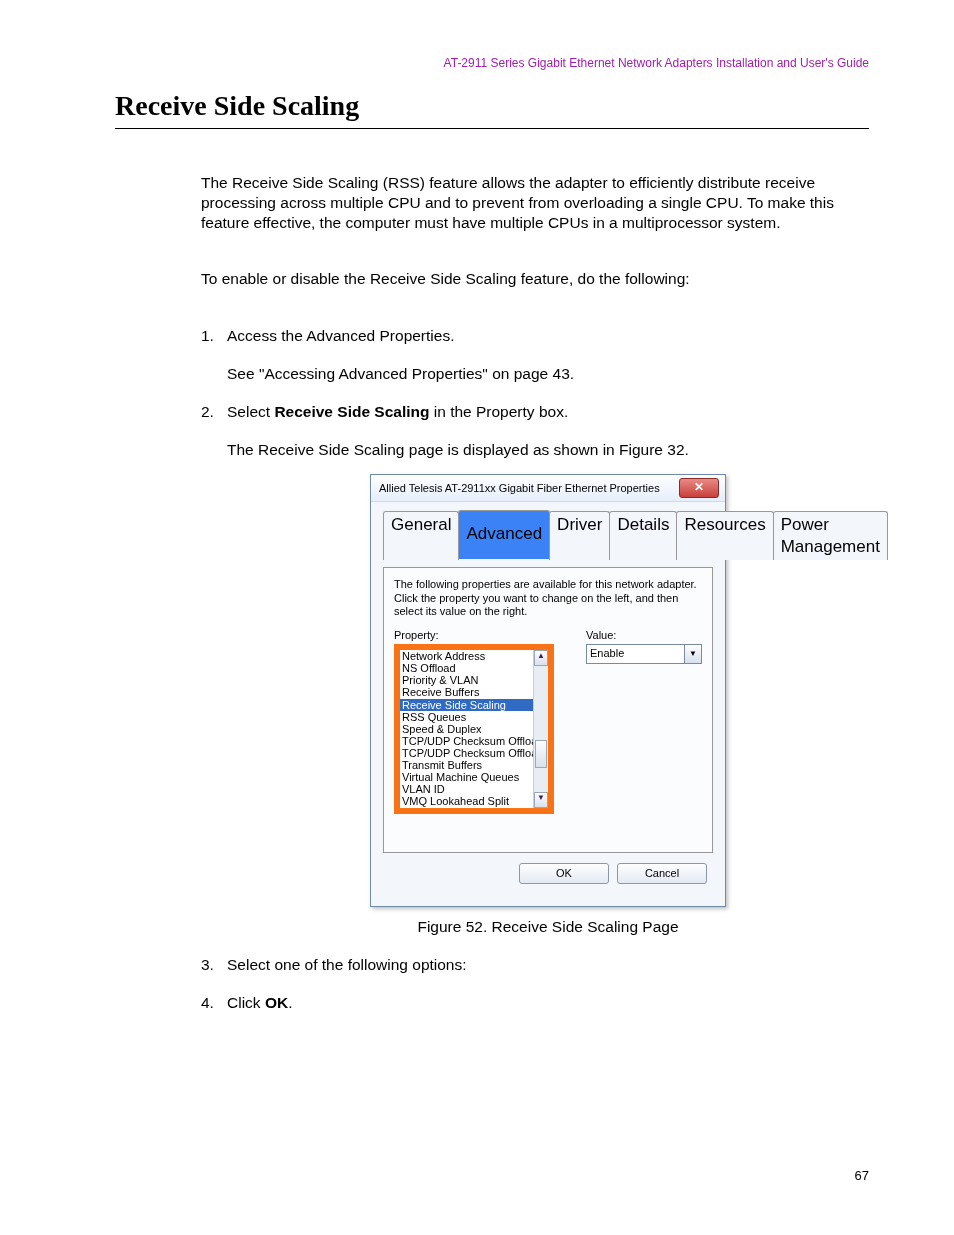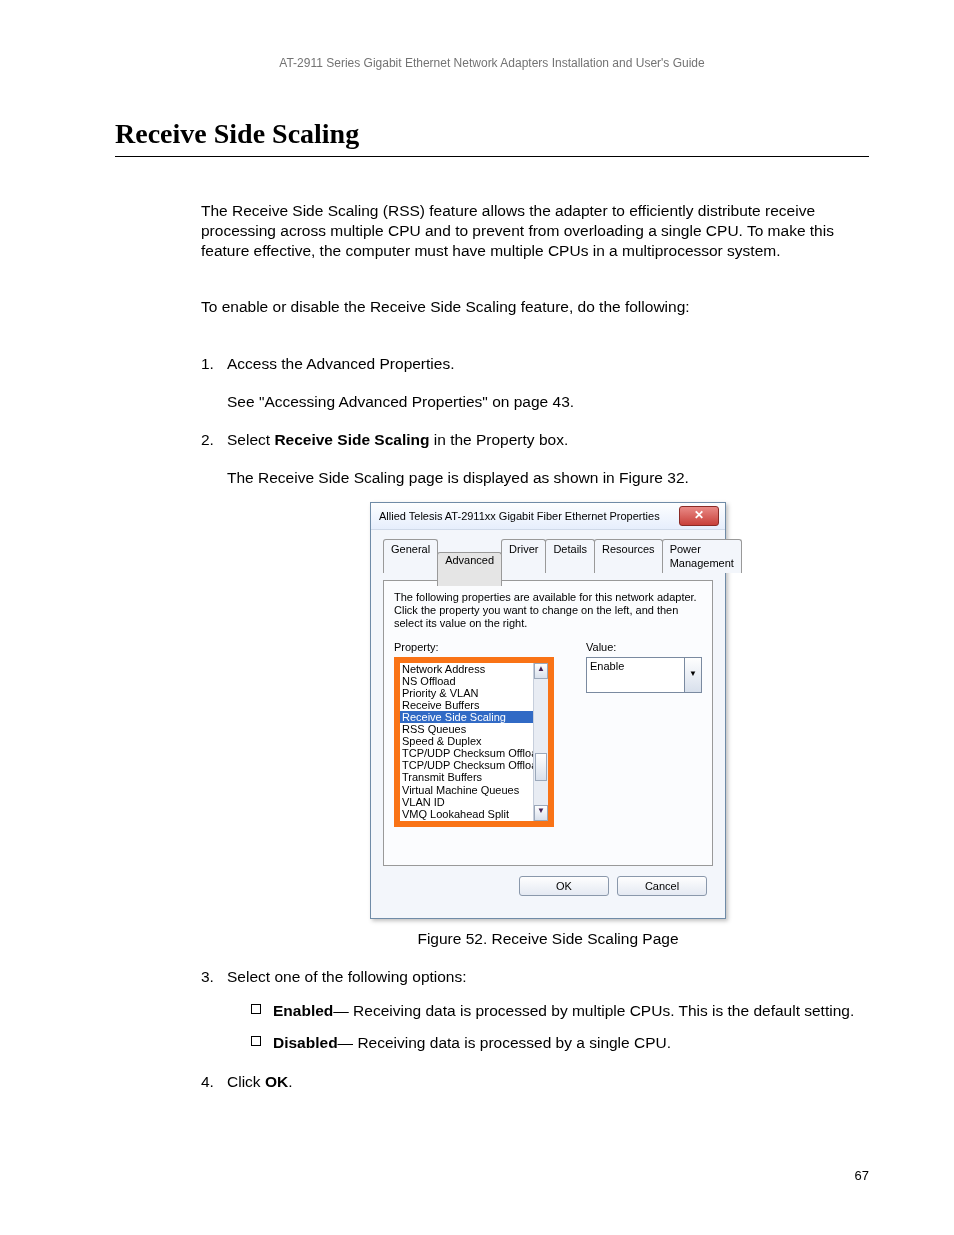--- a/index.html
+++ b/index.html
@@ -18,10 +18,10 @@
     min-height: 1235px;
   }
   .running-header {
-    text-align: center;
+    text-align: right;
     font-size: 12px;
-    color: #737373;
-    margin-bottom: 48px;
+    color: #a21caf;
+    margin-bottom: 20px;
   }
   .section-title {
     font-family: "Times New Roman", Times, serif;

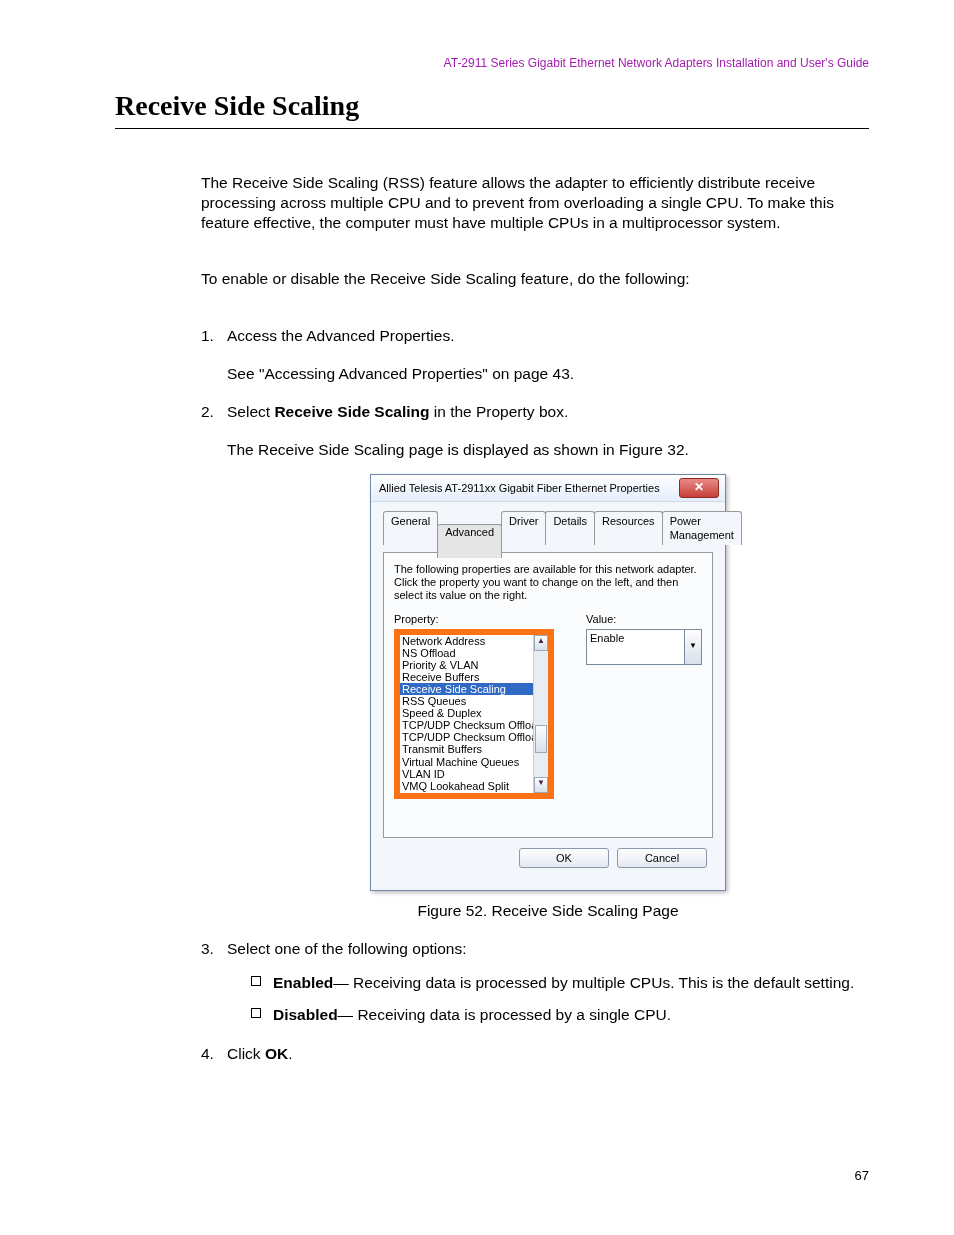--- a/index.html
+++ b/index.html
@@ -110,7 +110,7 @@
   }
   .tabstrip {
     display: flex;
-    font-size: 11px;
+    font-size: 17px;
     margin-bottom: 8px;
   }
   .tab {

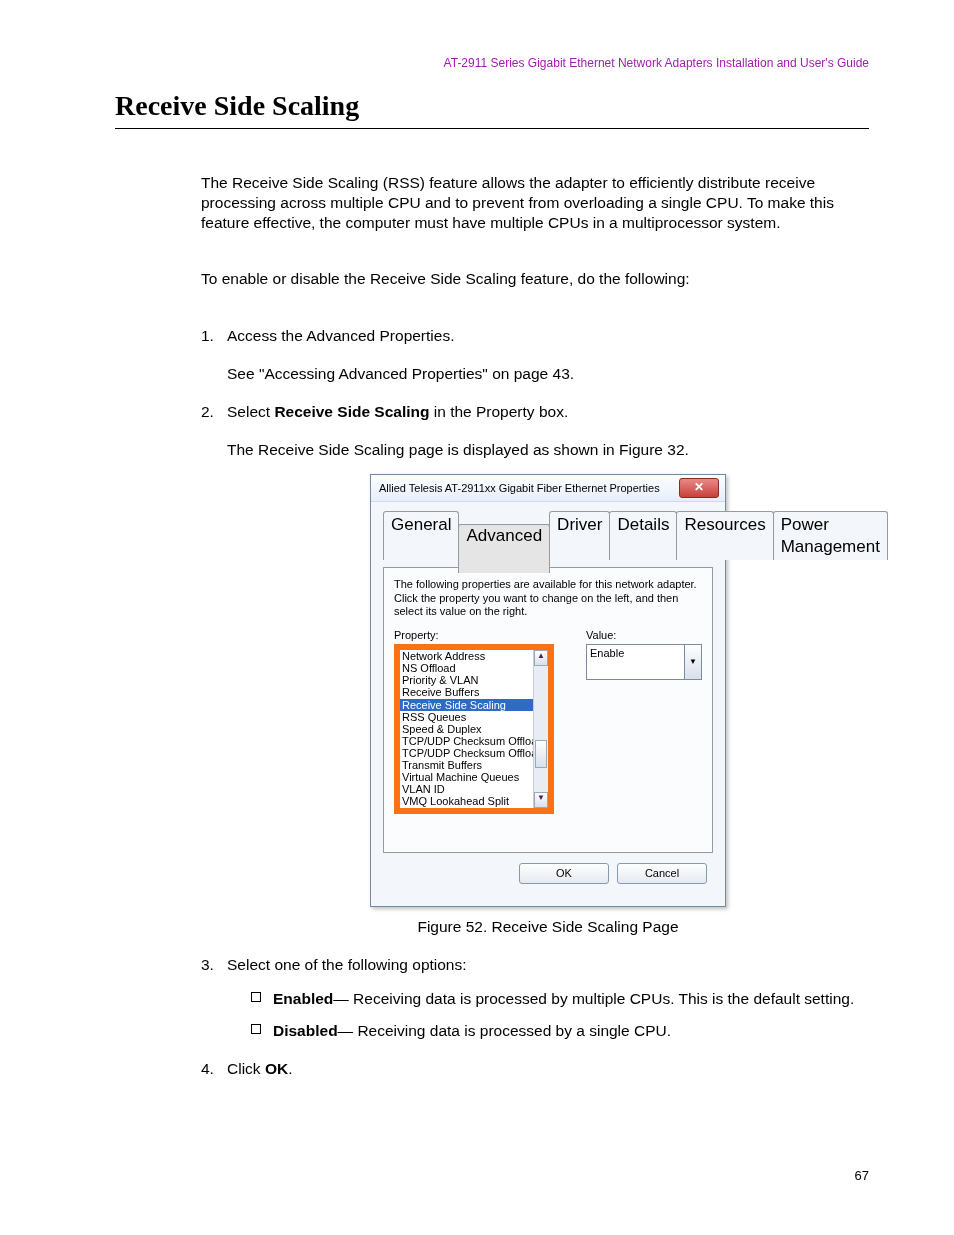--- a/index.html
+++ b/index.html
@@ -125,10 +125,10 @@
     color: #000;
   }
   .tab.active {
-    background: #e5e5e5;
+    background: #3b82f6;
     z-index: 2;
-    top: 14px;
-    padding-top: 0;
+    top: 0;
+    padding-top: 12px;
   }
   .tab-panel {
     border: 1px solid #999;

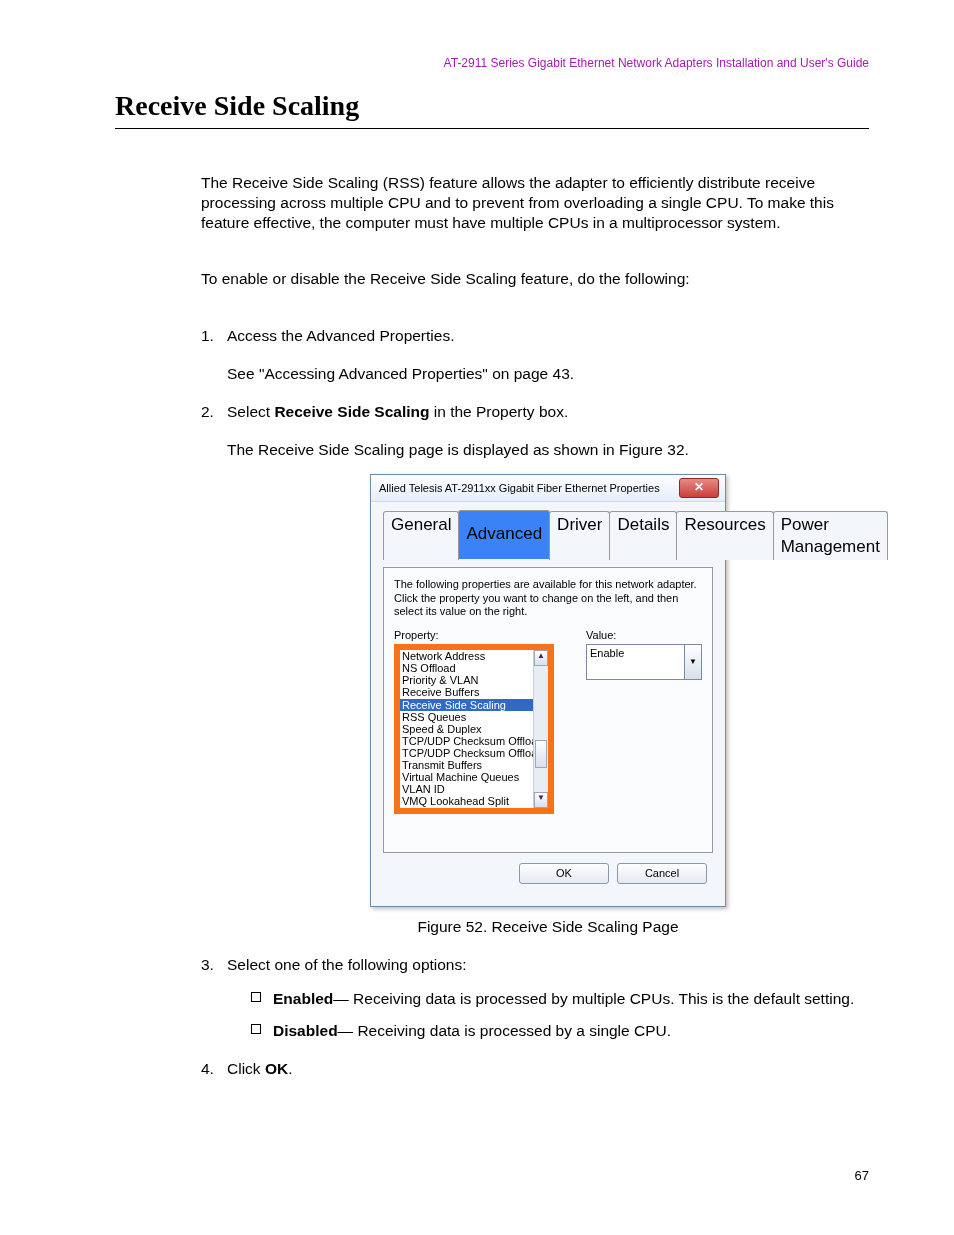--- a/index.html
+++ b/index.html
@@ -194,7 +194,7 @@
   }
   .combo {
     display: flex;
-    height: 36px;
+    height: 20px;
     justify-content: center;
   }
   .combo-input {

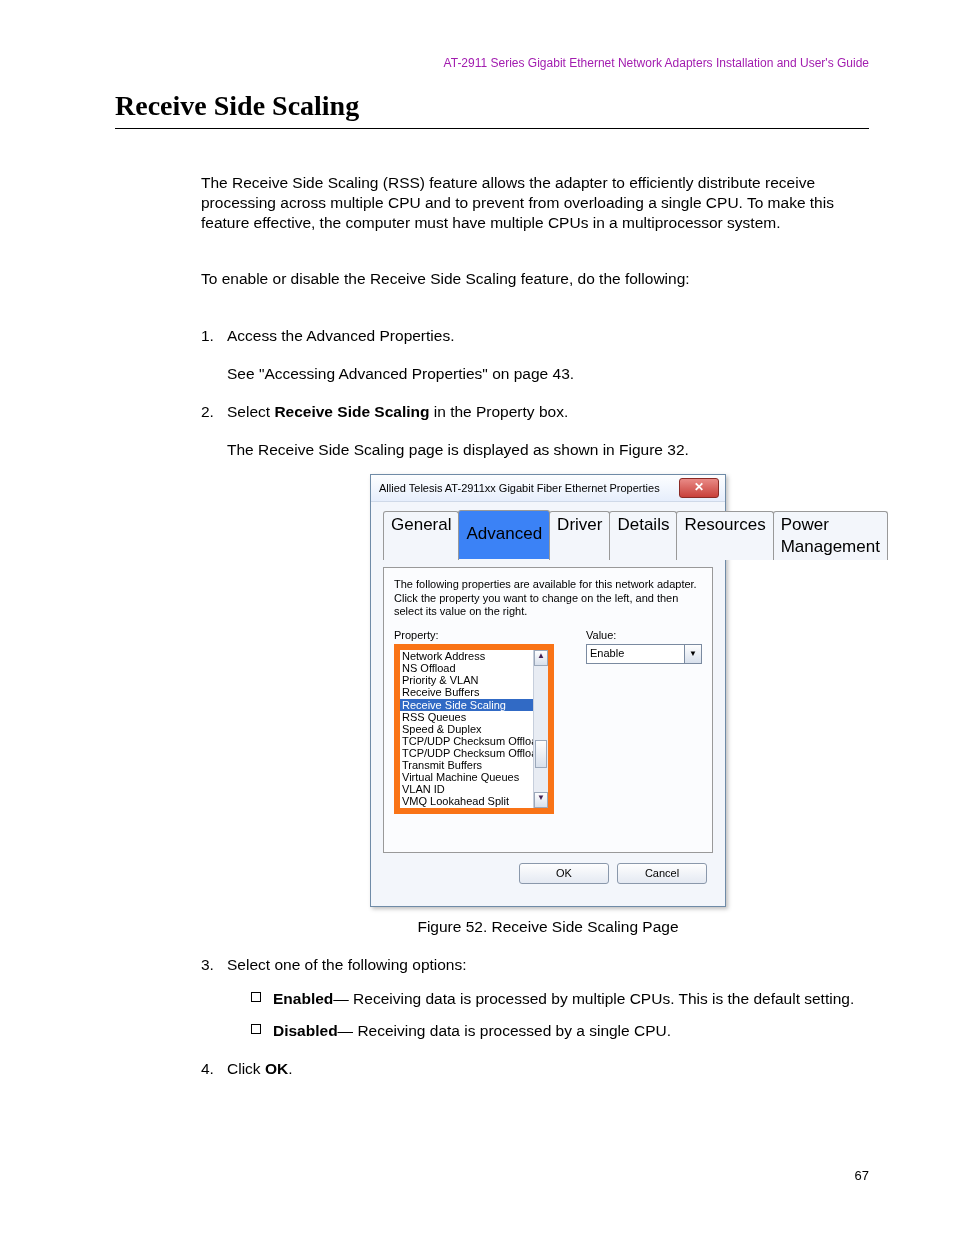--- a/index.html
+++ b/index.html
@@ -348,16 +348,6 @@
 
       <li>
         <span class="step-num">3.</span><span class="step-body">Select one of the following options:</span>
-        <ul class="opts">
-          <li>
-            <span class="opt-marker"></span>
-            <span class="bold">Enabled</span><span>— Receiving data is processed by multiple CPUs. This is the default setting.</span>
-          </li>
-          <li>
-            <span class="opt-marker"></span>
-            <span class="bold">Disabled</span><span>— Receiving data is processed by a single CPU.</span>
-          </li>
-        </ul>
       </li>
 
       <li>

